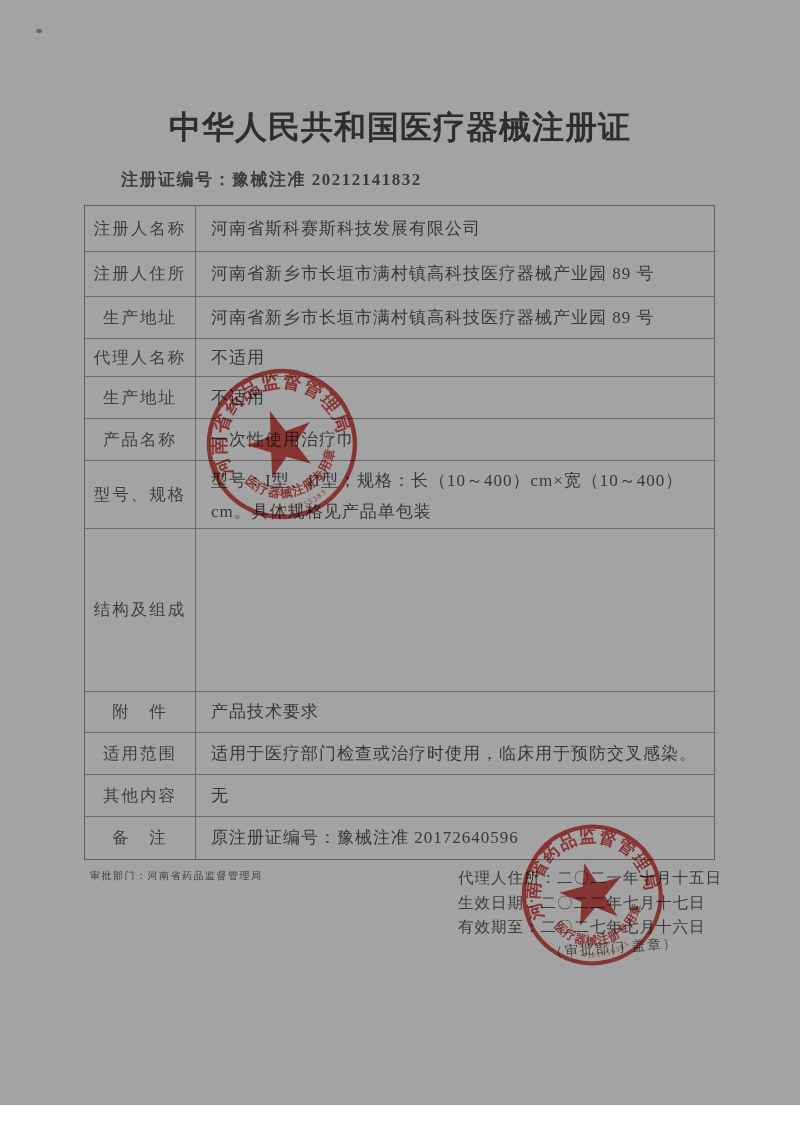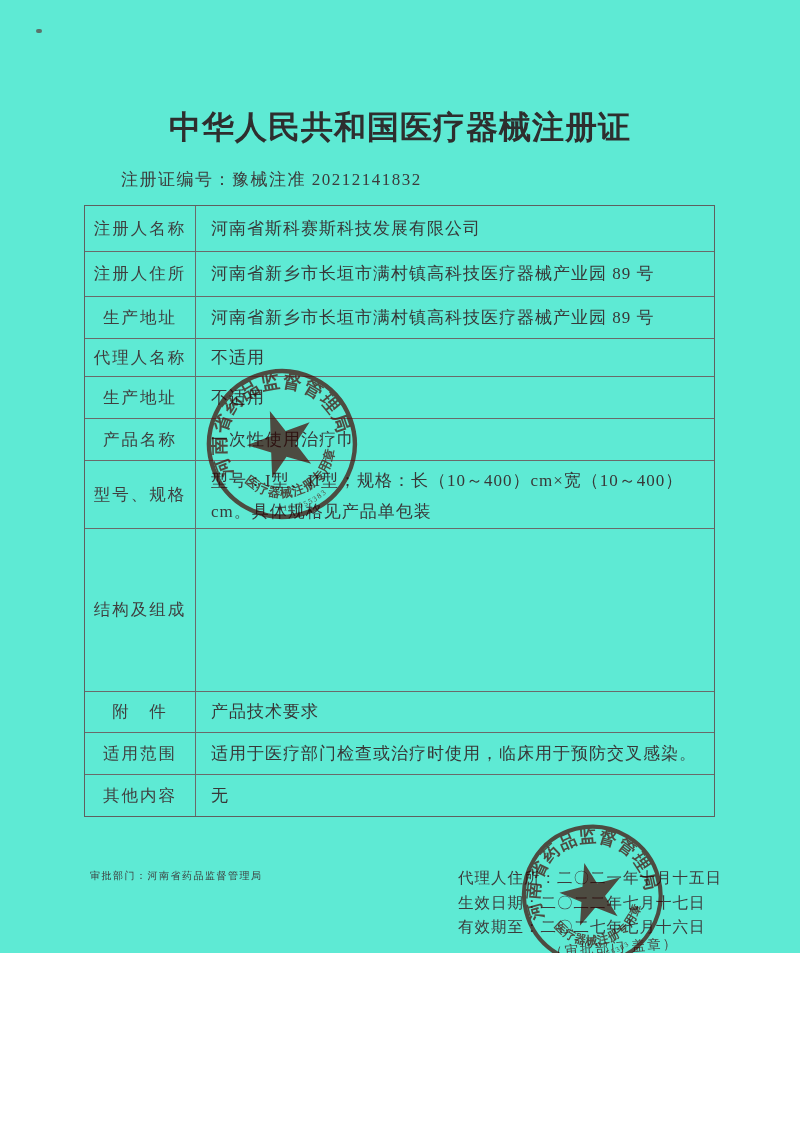--- a/index.html
+++ b/index.html
@@ -4,7 +4,7 @@
 <style>
   html,body{margin:0;padding:0;background:#ffffff;}
   .page{
-    position:relative;width:800px;height:953px;background:#5eead4;overflow:hidden;
+    position:relative;width:800px;height:1105px;background:#a3a3a3;overflow:hidden;
     font-family:"Liberation Serif","DejaVu Serif",serif;color:#3a3a3a;
   }
   .speck{position:absolute;left:36px;top:29px;width:6px;height:4px;background:#5a5550;border-radius:2px;opacity:.8;}

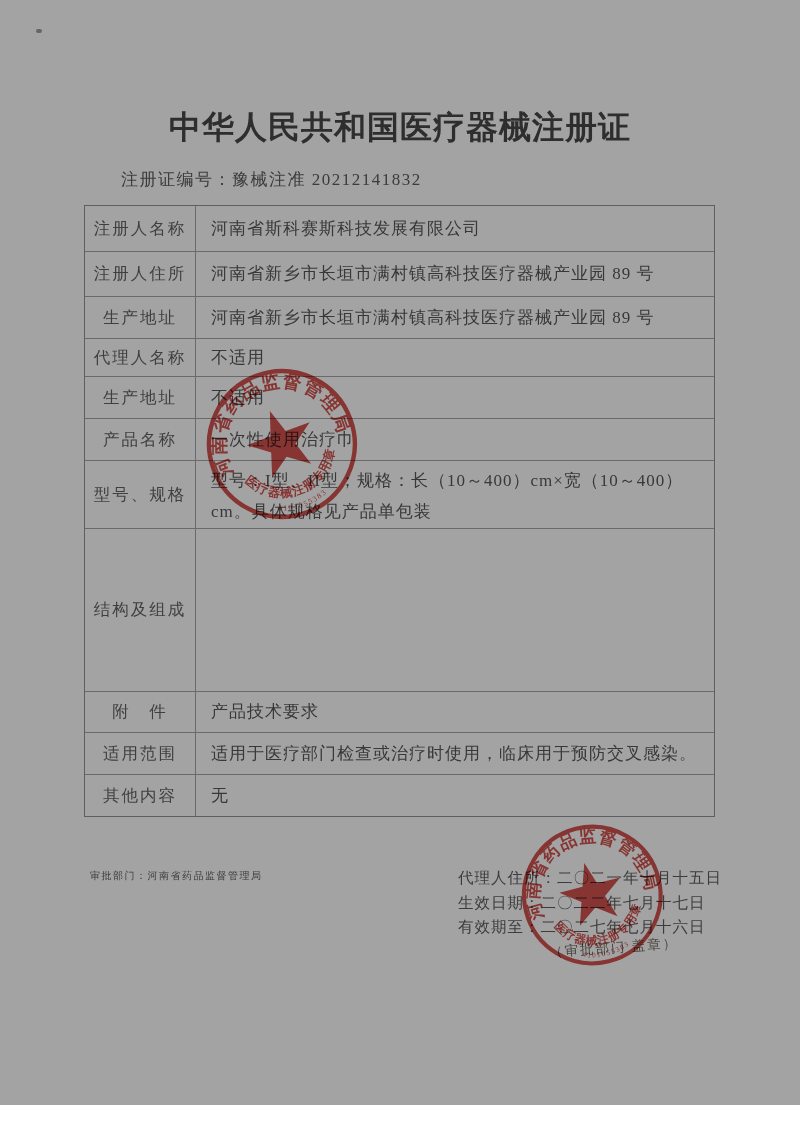--- a/index.html
+++ b/index.html
@@ -12,7 +12,7 @@
     position:absolute;left:0;top:106px;width:100%;margin:0;text-align:center;
     font-size:32px;font-weight:bold;letter-spacing:1px;color:#2e2e2e;
   }
-  .cert-line{position:absolute;left:121px;top:168px;font-size:17px;letter-spacing:1.5px;color:#3c3c3c;}
+  .cert-line{position:absolute;left:121px;top:168px;font-size:17px;letter-spacing:1.5px;color:#3c3c3c;font-weight:bold;}
   .tbl{
     position:absolute;left:84px;top:205px;width:631px;
     border:1.3px solid #5f5f5f;box-sizing:border-box;

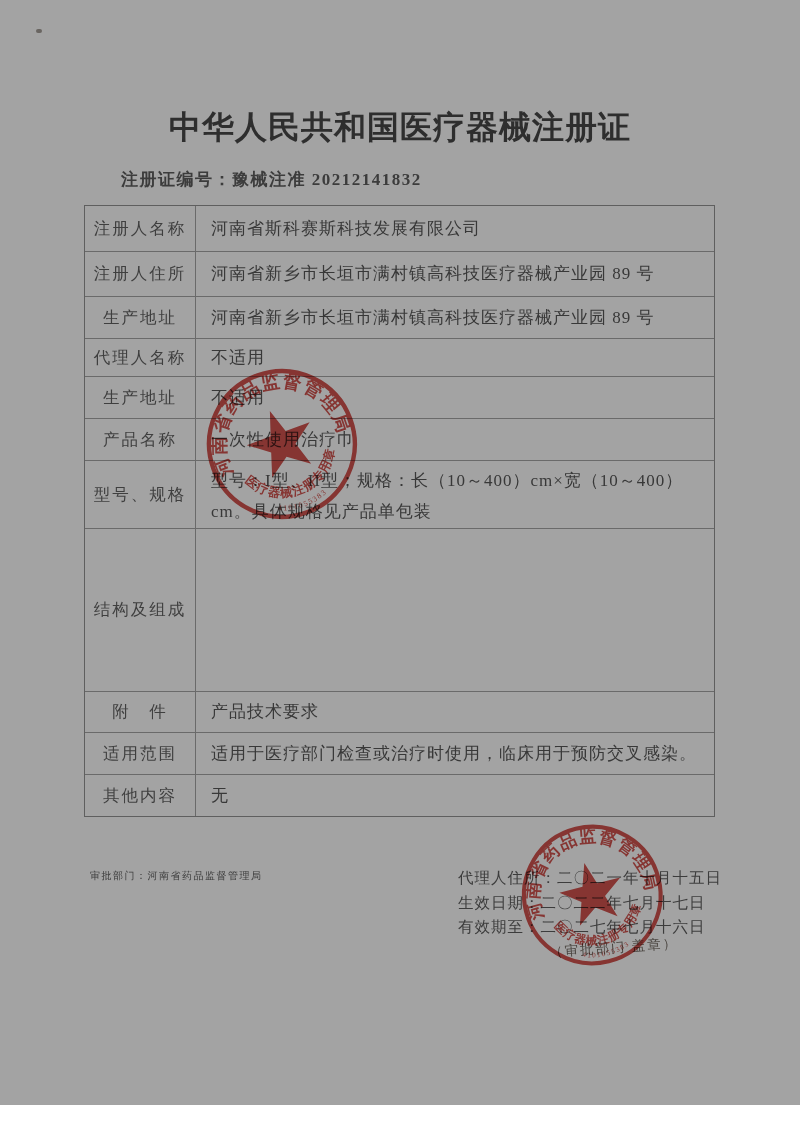--- a/index.html
+++ b/index.html
@@ -100,6 +100,10 @@
       <div class="lbl">其他内容</div>
       <div class="val">无</div>
     </div>
+    <div class="row h43">
+      <div class="lbl">备　注</div>
+      <div class="val">原注册证编号：豫械注准 20172640596</div>
+    </div>
   </div>
 
   <div class="footer-dept"><span>审批部门：</span><span>河南省药品监督管理局</span></div>

